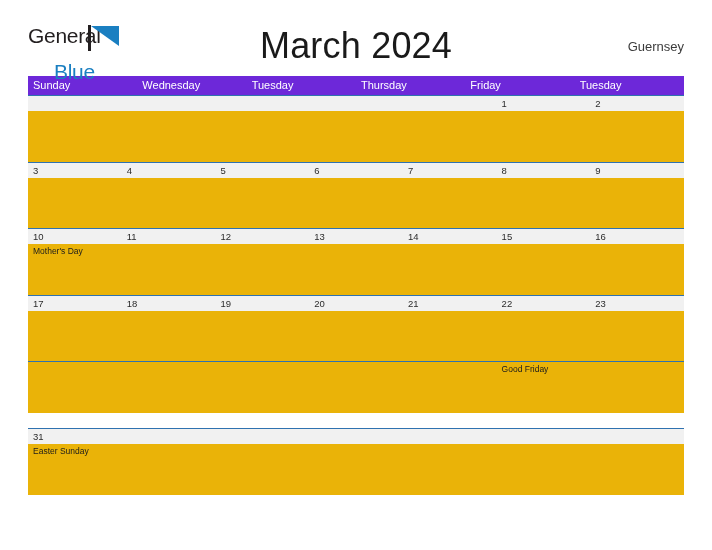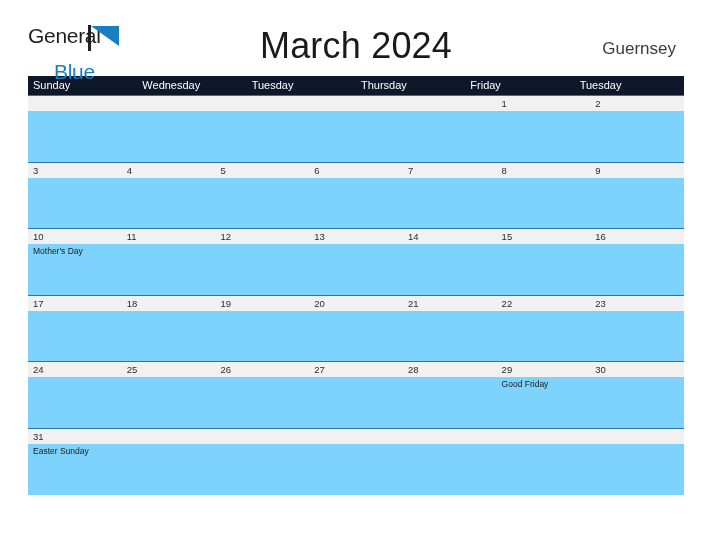--- a/index.html
+++ b/index.html
@@ -88,9 +88,9 @@
 
   .cal-region {
     position: absolute;
-    right: 8px;
+    right: 0;
     top: 17px;
-    font-size: 17px;
+    font-size: 13px;
     color: #3b3b3b;
   }
 

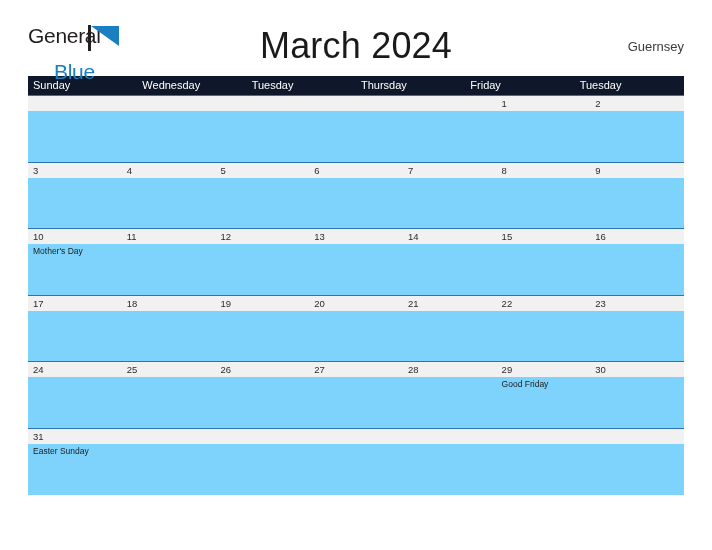--- a/index.html
+++ b/index.html
@@ -102,7 +102,7 @@
 
   .dow-row {
     display: flex;
-    background: #0f172a;
+    background: #6d28d9;
     height: 19px;
   }
   .dow {

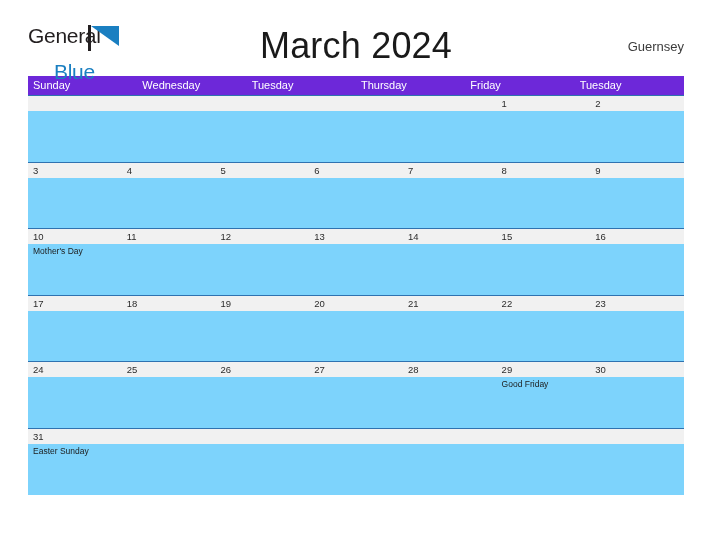--- a/index.html
+++ b/index.html
@@ -128,7 +128,7 @@
   .week-body {
     display: flex;
     height: 51px;
-    background: #7dd3fc;
+    background: #eab308;
   }
   .daynum {
     flex: 1 1 0;

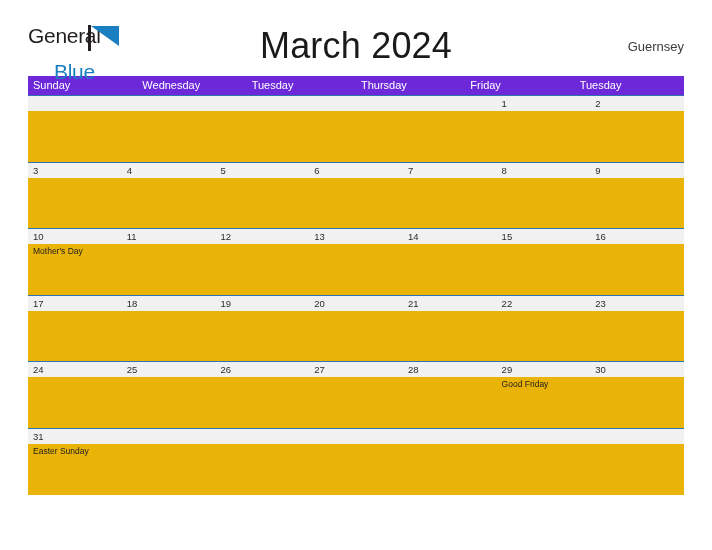--- a/index.html
+++ b/index.html
@@ -266,15 +266,6 @@
           </div>
         </div>
         <div class="week">
-          <div class="week-band">
-            <div class="daynum">24</div>
-            <div class="daynum">25</div>
-            <div class="daynum">26</div>
-            <div class="daynum">27</div>
-            <div class="daynum">28</div>
-            <div class="daynum">29</div>
-            <div class="daynum">30</div>
-          </div>
           <div class="week-body">
             <div class="dayevents"></div>
             <div class="dayevents"></div>

